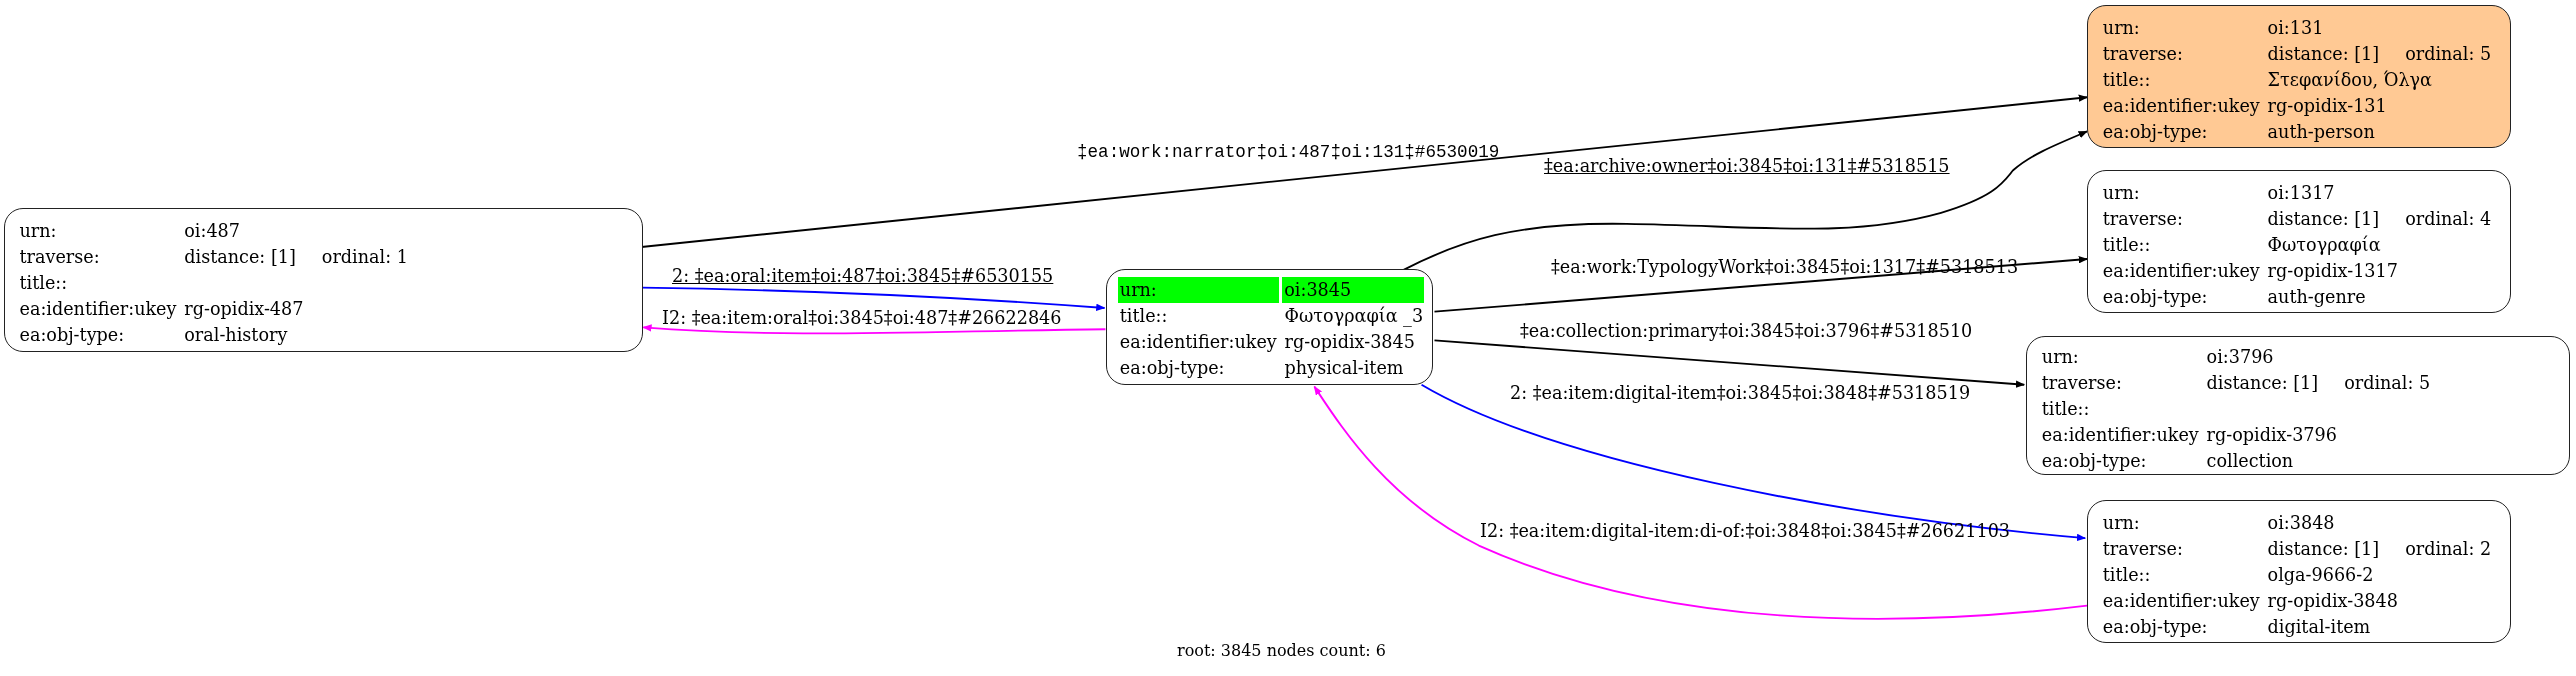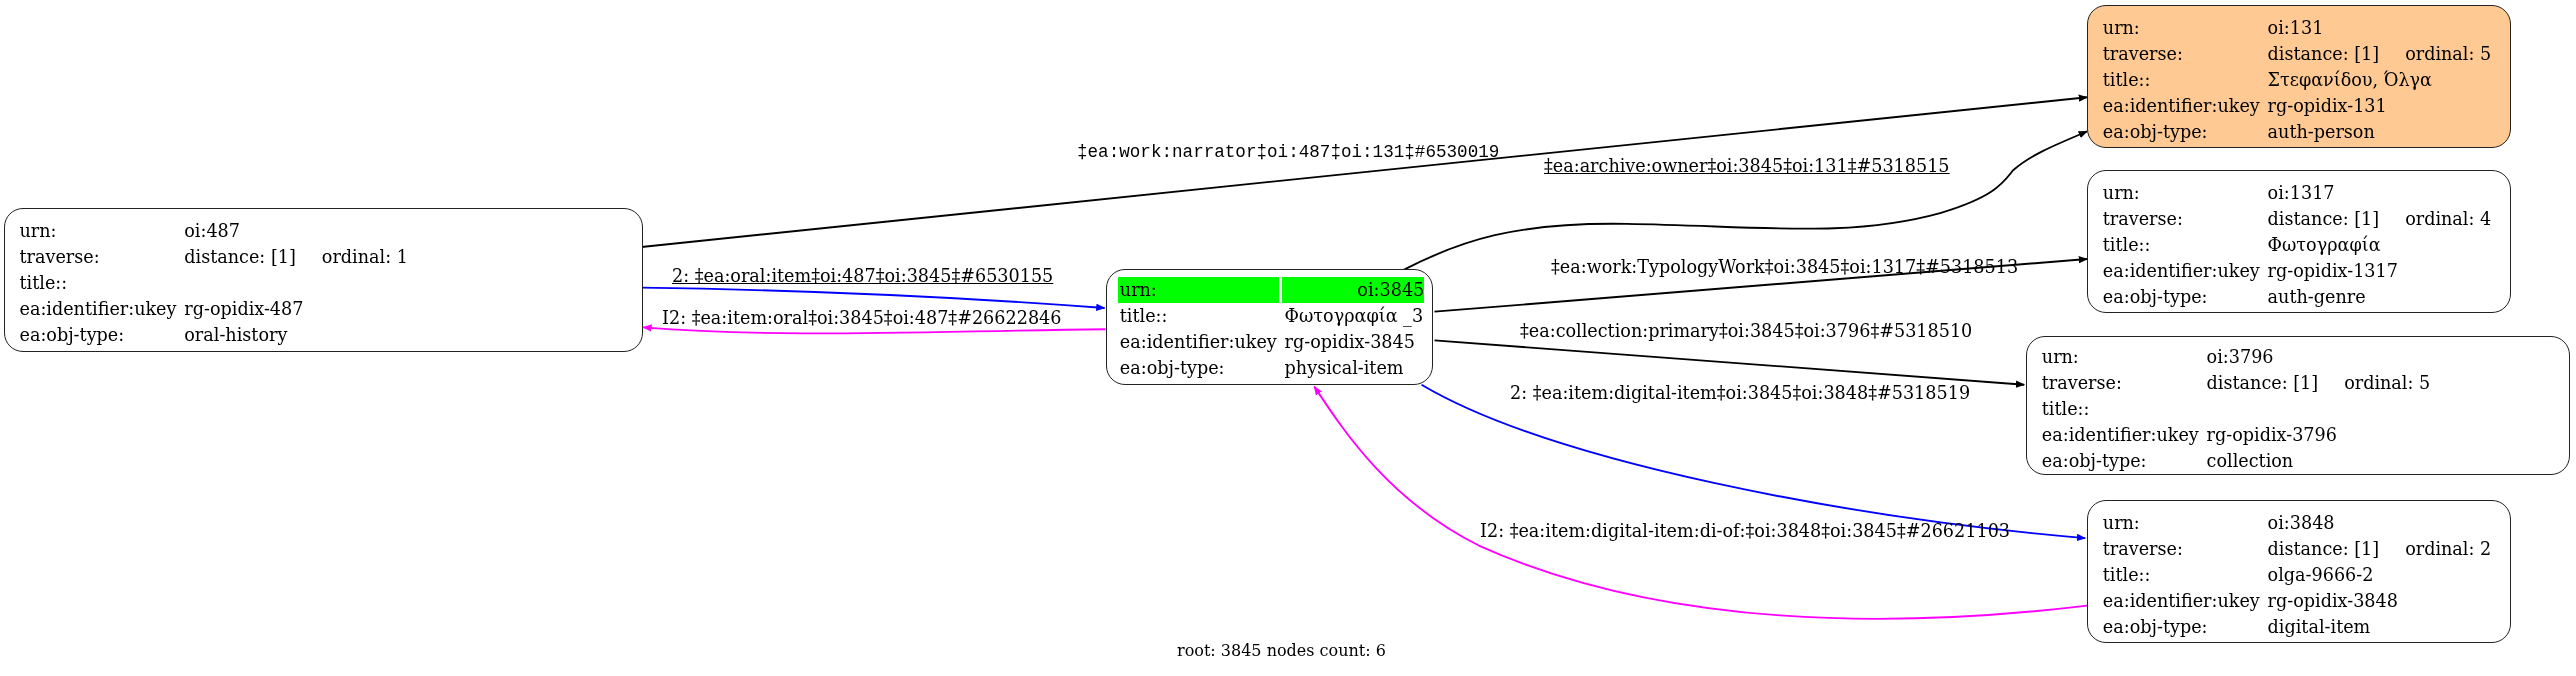--- a/index.html
+++ b/index.html
@@ -85,7 +85,7 @@
 <div class="node" style="left:1106px; top:269px; width:327px; height:116px; padding-top:7.4px; padding-left:11px;">
   <div class="row hl">
       <span class="k">urn:</span>
-      <span class="v" style="width:140px;text-align:right;">oi:3845</span>
+      <span class="v" style="width:140px;">oi:3845</span>
     </div>
   <div class="row">
       <span class="k">title::</span>

